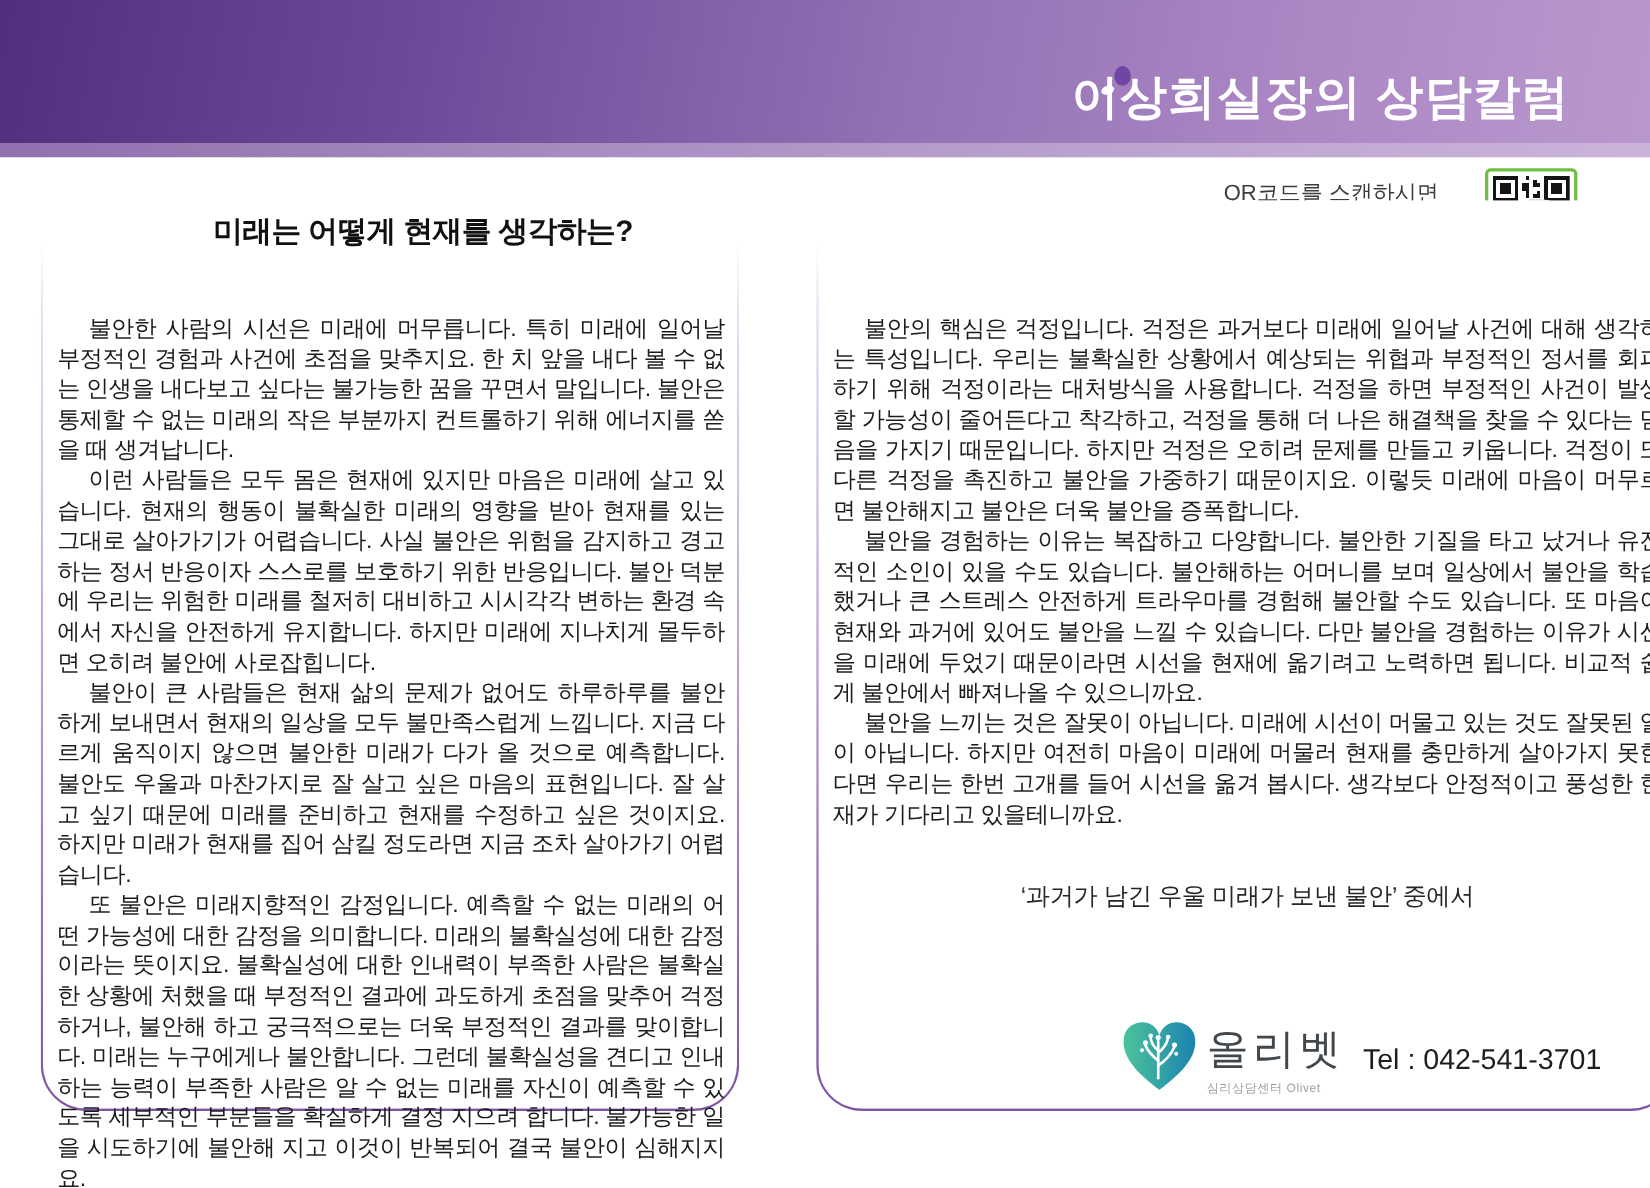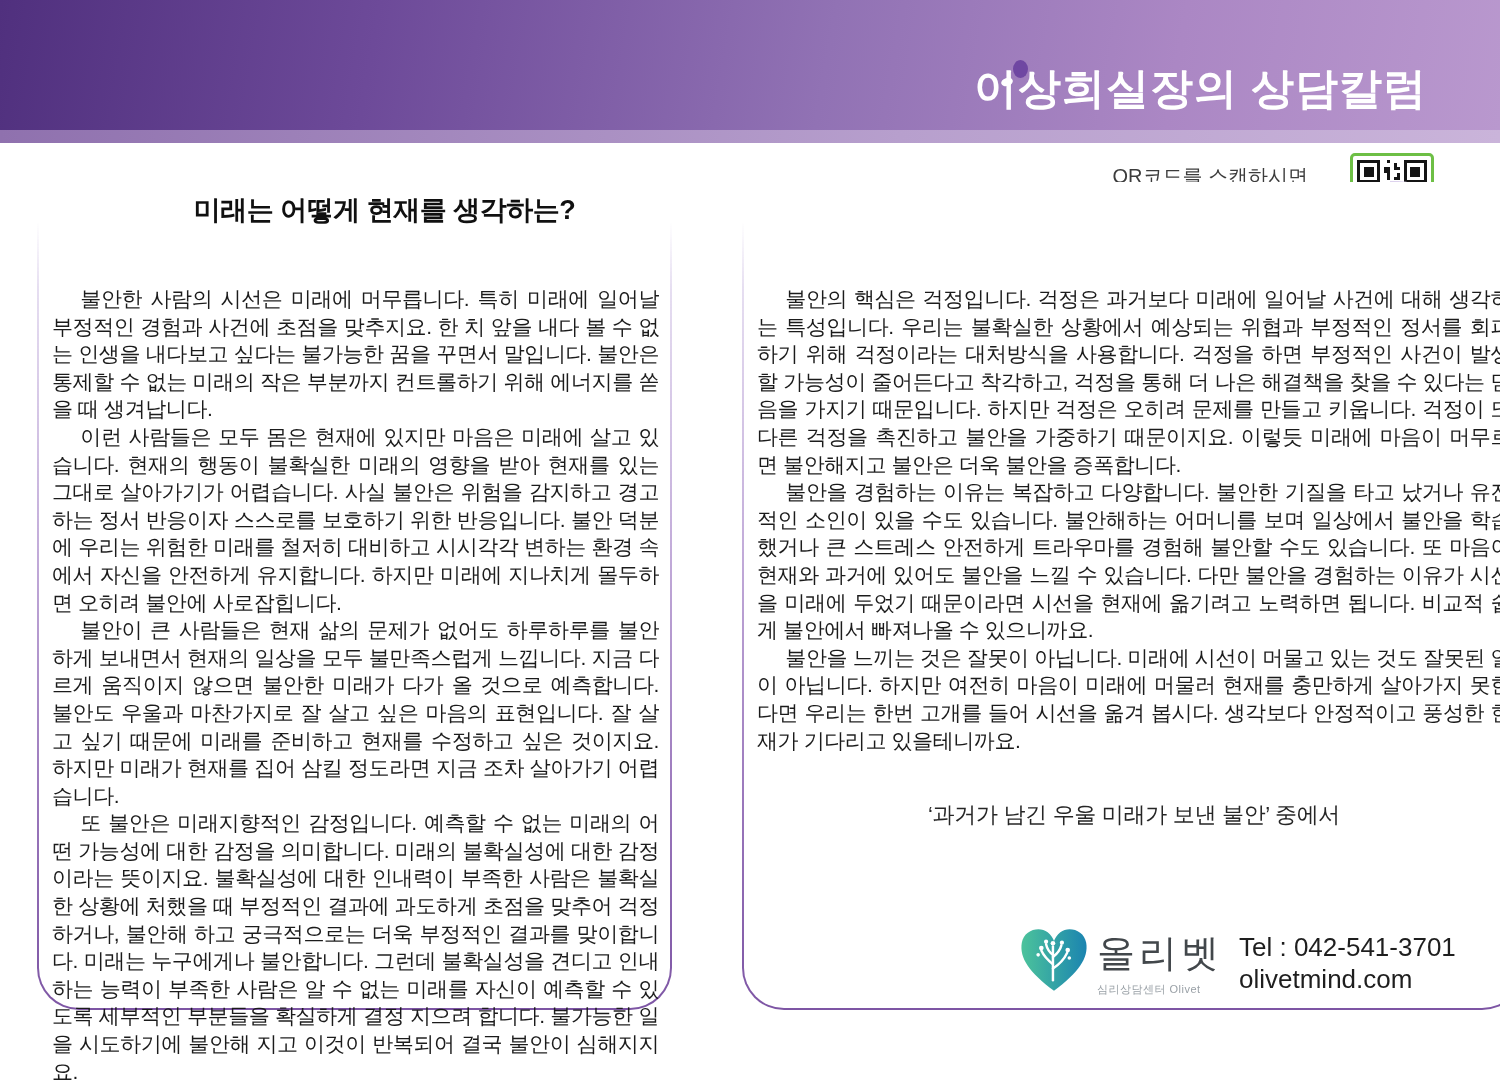--- a/index.html
+++ b/index.html
@@ -275,7 +275,6 @@
     </div>
     <div class="contact">
       <div>Tel : 042-541-3701</div>
-      <div>olivetmind.com</div>
     </div>
   </footer>
 

